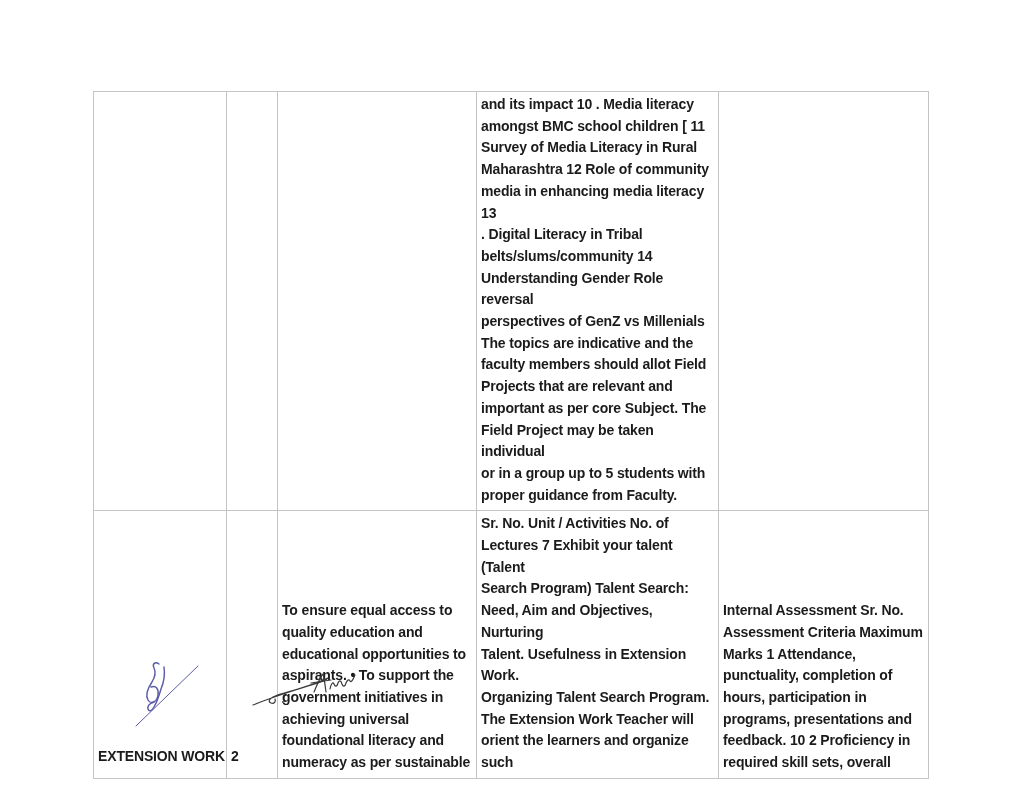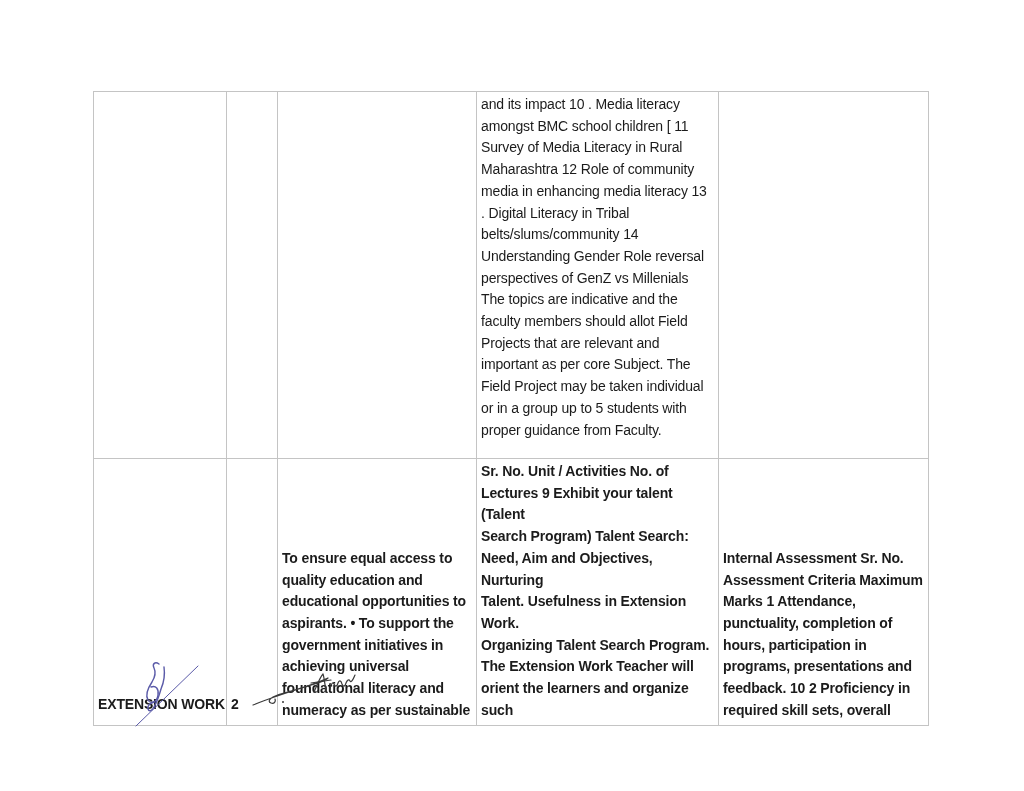--- a/index.html
+++ b/index.html
@@ -41,7 +41,7 @@
   col.c5 { width: 210px; }
   tr.r1 { height: 367px; }
   tr.r2 { height: 180px; }
-  td.v-top { vertical-align: top; }
+  td.v-top { vertical-align: top; font-weight: bold; }
   td.v-bottom { vertical-align: bottom; font-weight: bold; }
   td.one-line { white-space: nowrap; padding-bottom: 10px; overflow: visible; }
   .sig { position: absolute; }

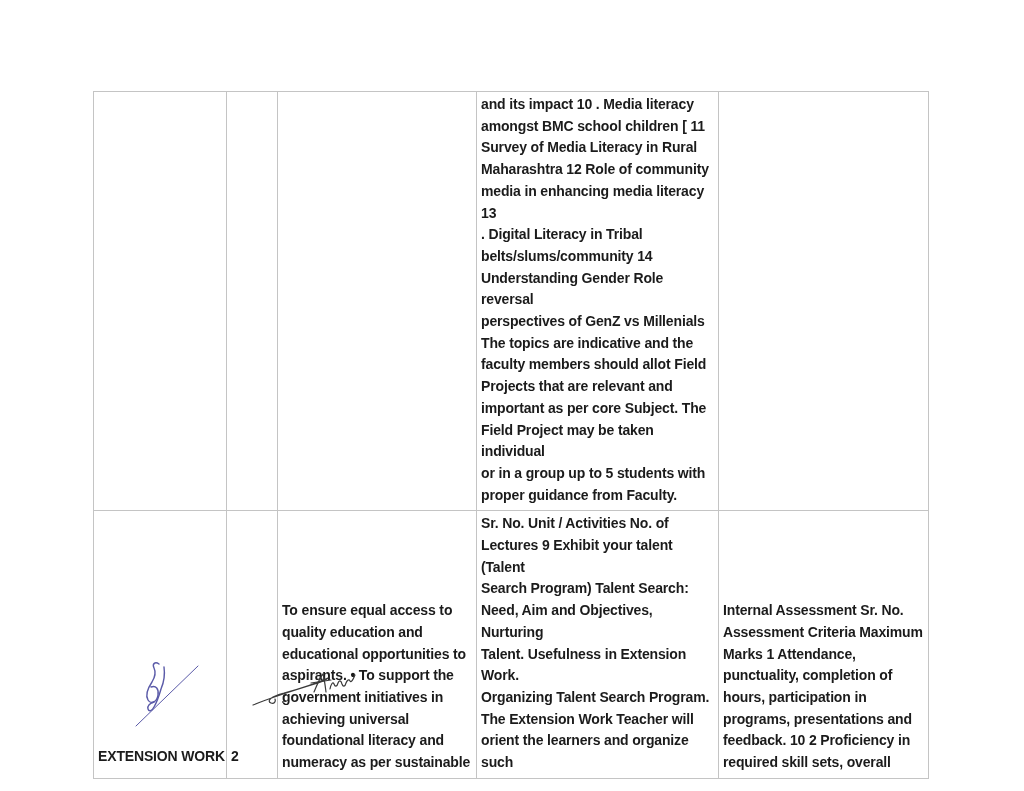--- a/index.html
+++ b/index.html
@@ -97,7 +97,7 @@
 foundational literacy and
 numeracy as per sustainable</td>
         <td class="v-bottom">Sr. No. Unit / Activities No. of
-Lectures 9 Exhibit your talent (Talent
+Lectures 7 Exhibit your talent (Talent
 Search Program) Talent Search:
 Need, Aim and Objectives, Nurturing
 Talent. Usefulness in Extension Work.

